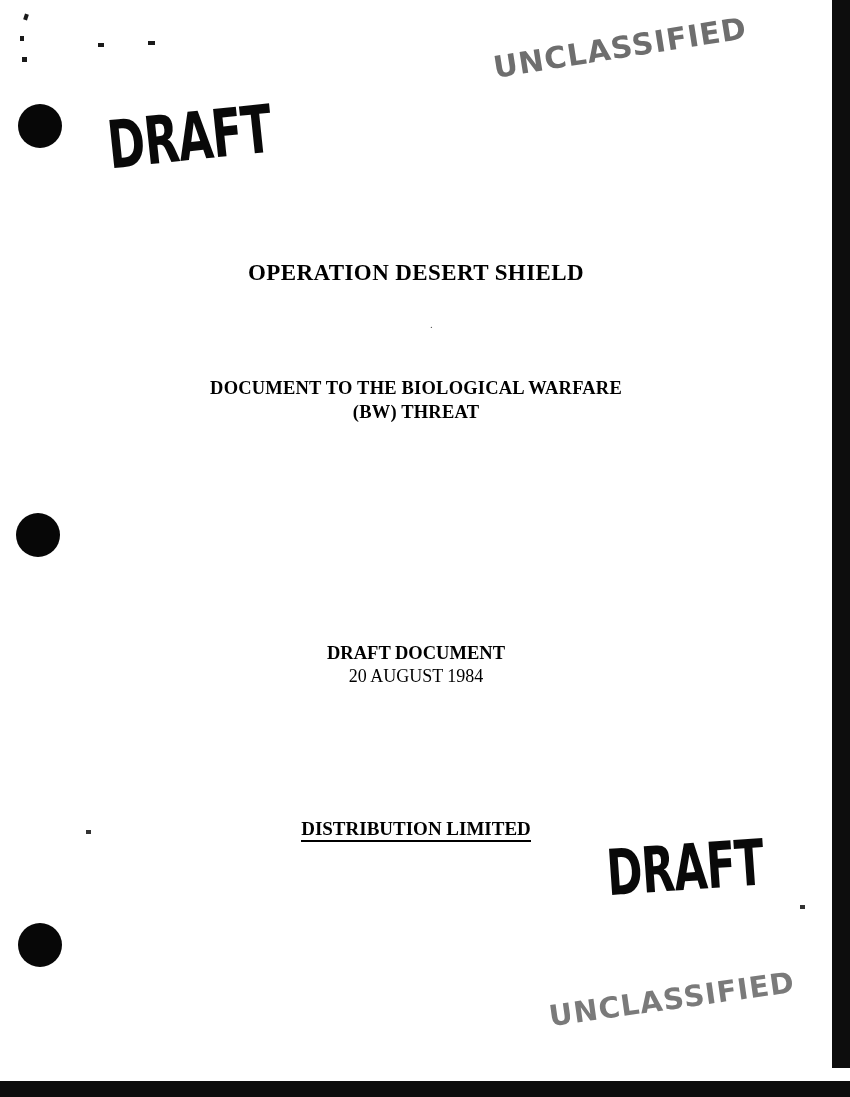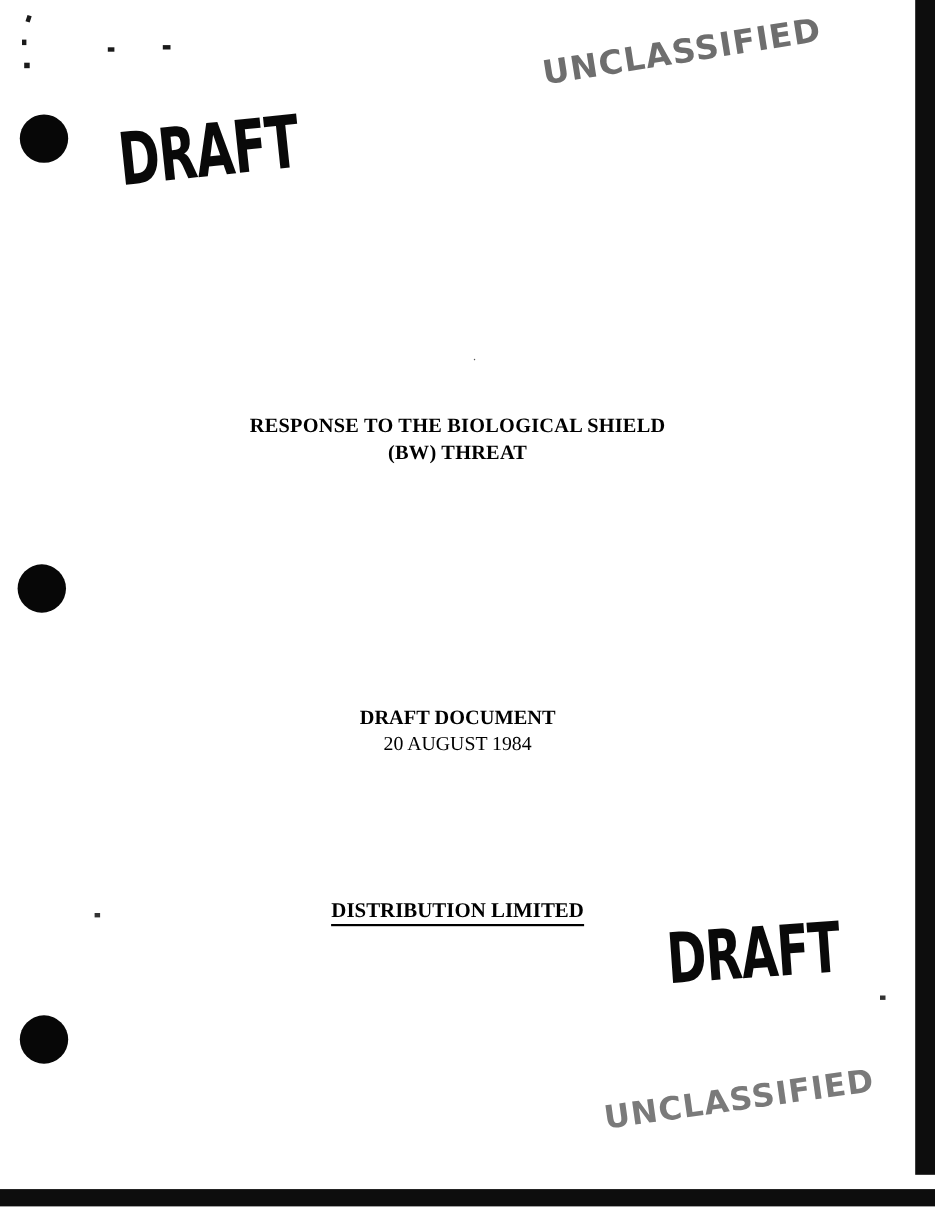--- a/index.html
+++ b/index.html
@@ -189,6 +189,7 @@
   <div class="stamp-draft stamp-draft-top">DRAFT</div>
 
   <div class="body-block">
+    <div class="line title-main">OPERATION DESERT SHIELD</div>
 
     <div class="tiny-mark">.</div>
 

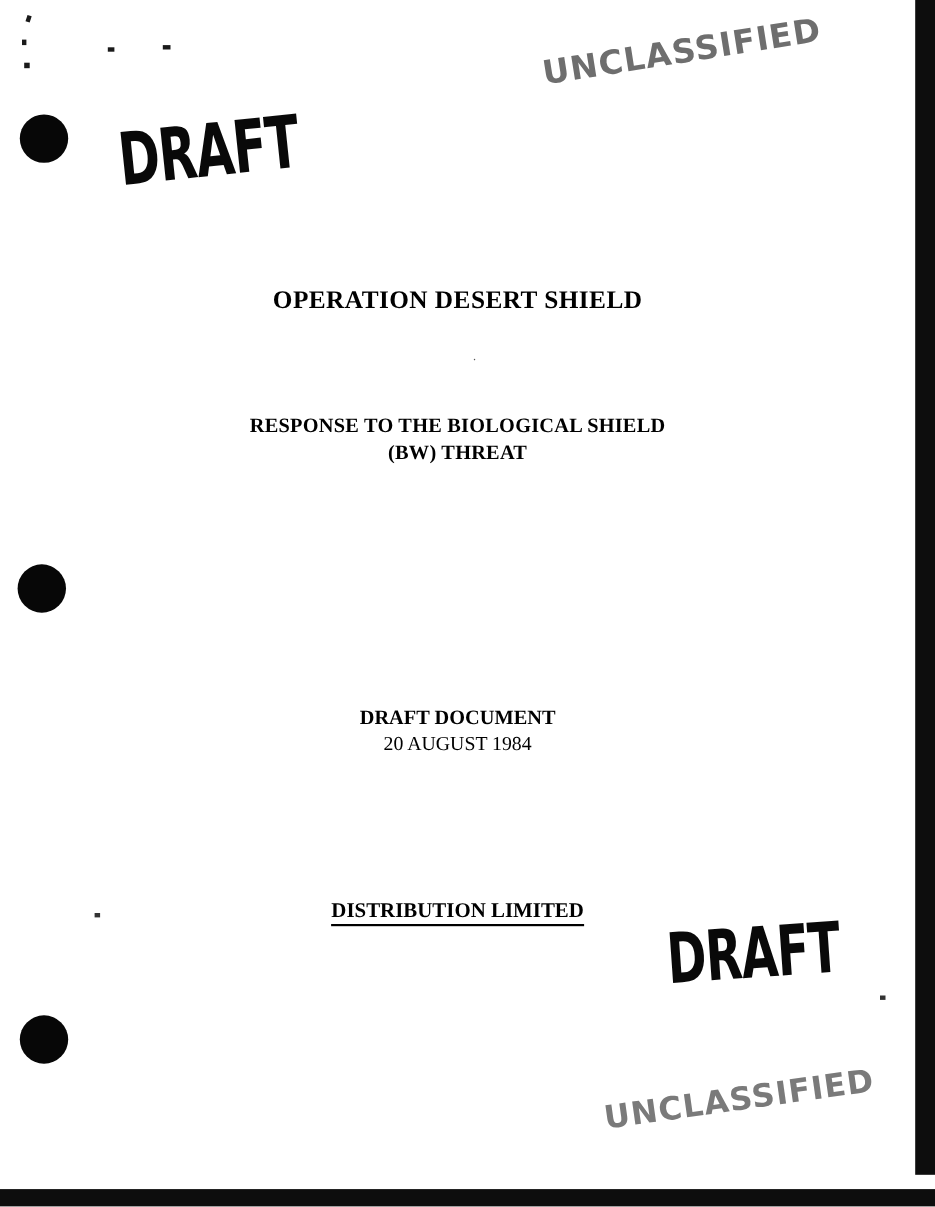--- a/index.html
+++ b/index.html
@@ -193,7 +193,7 @@
 
     <div class="tiny-mark">.</div>
 
-    <div class="line subtitle-1">RESPONSE TO THE BIOLOGICAL SHIELD</div>
+    <div class="line subtitle-1">DOCUMENT TO THE BIOLOGICAL WARFARE</div>
 
     <div class="line doc-type">DRAFT DOCUMENT</div>
 

